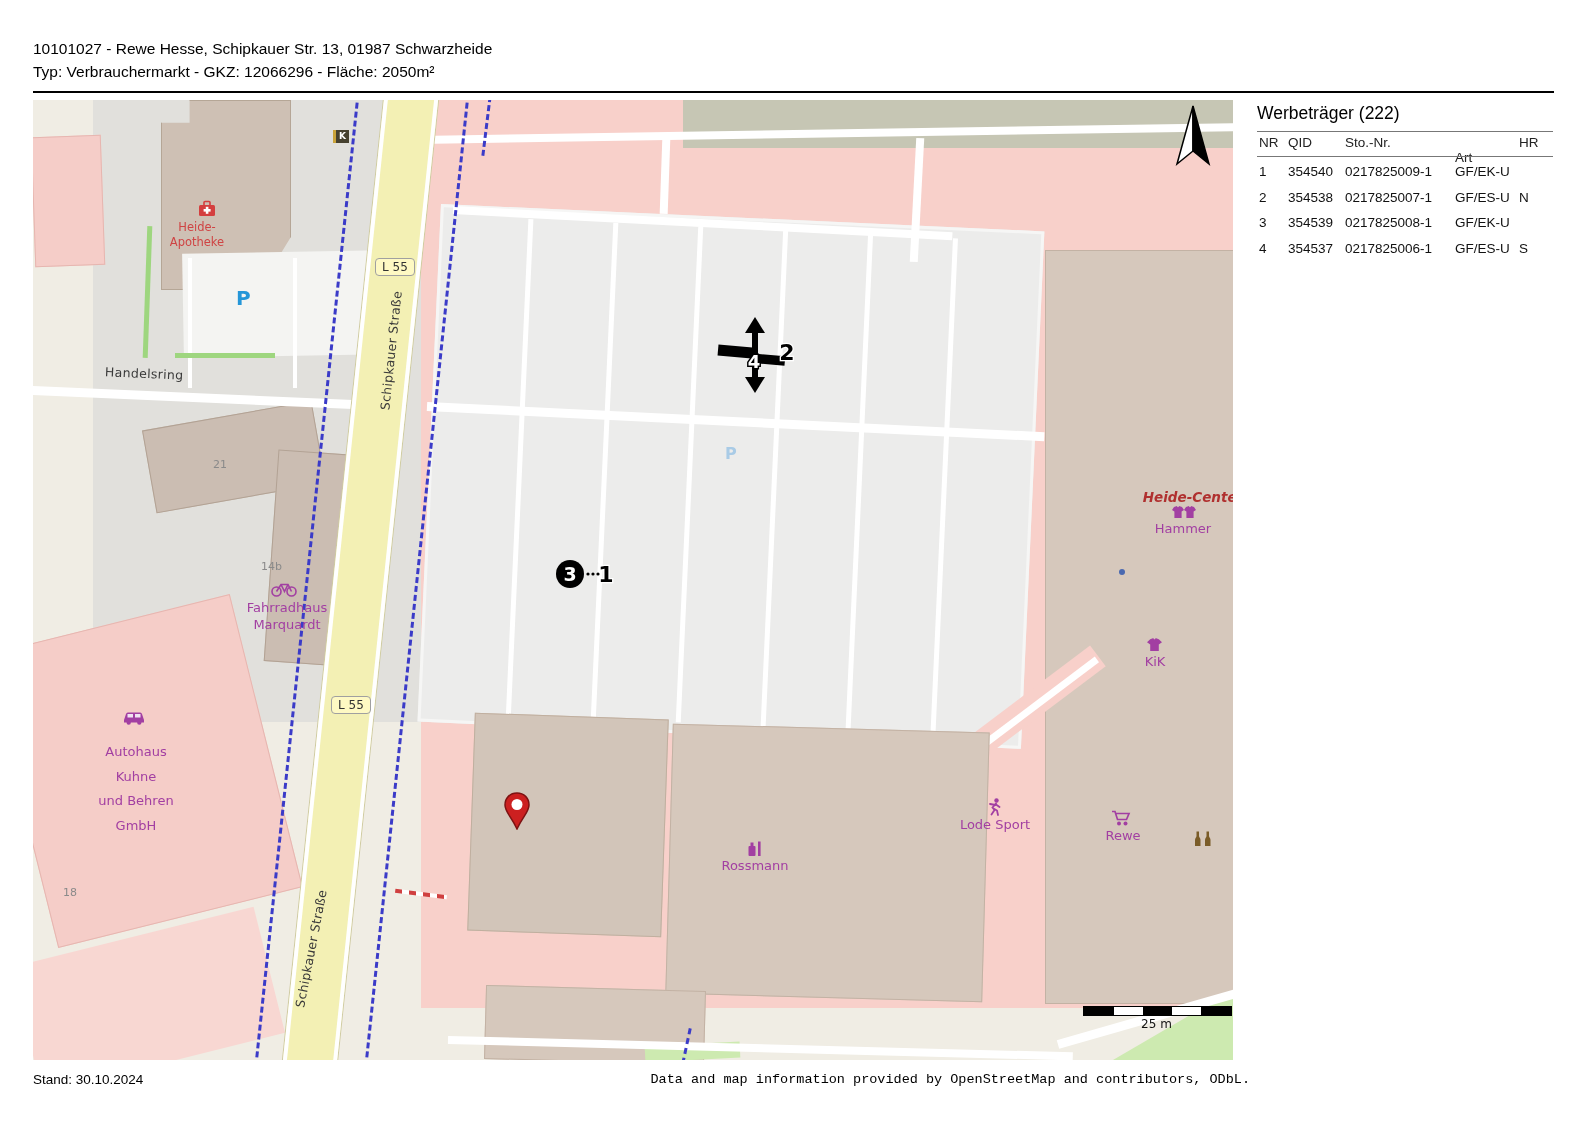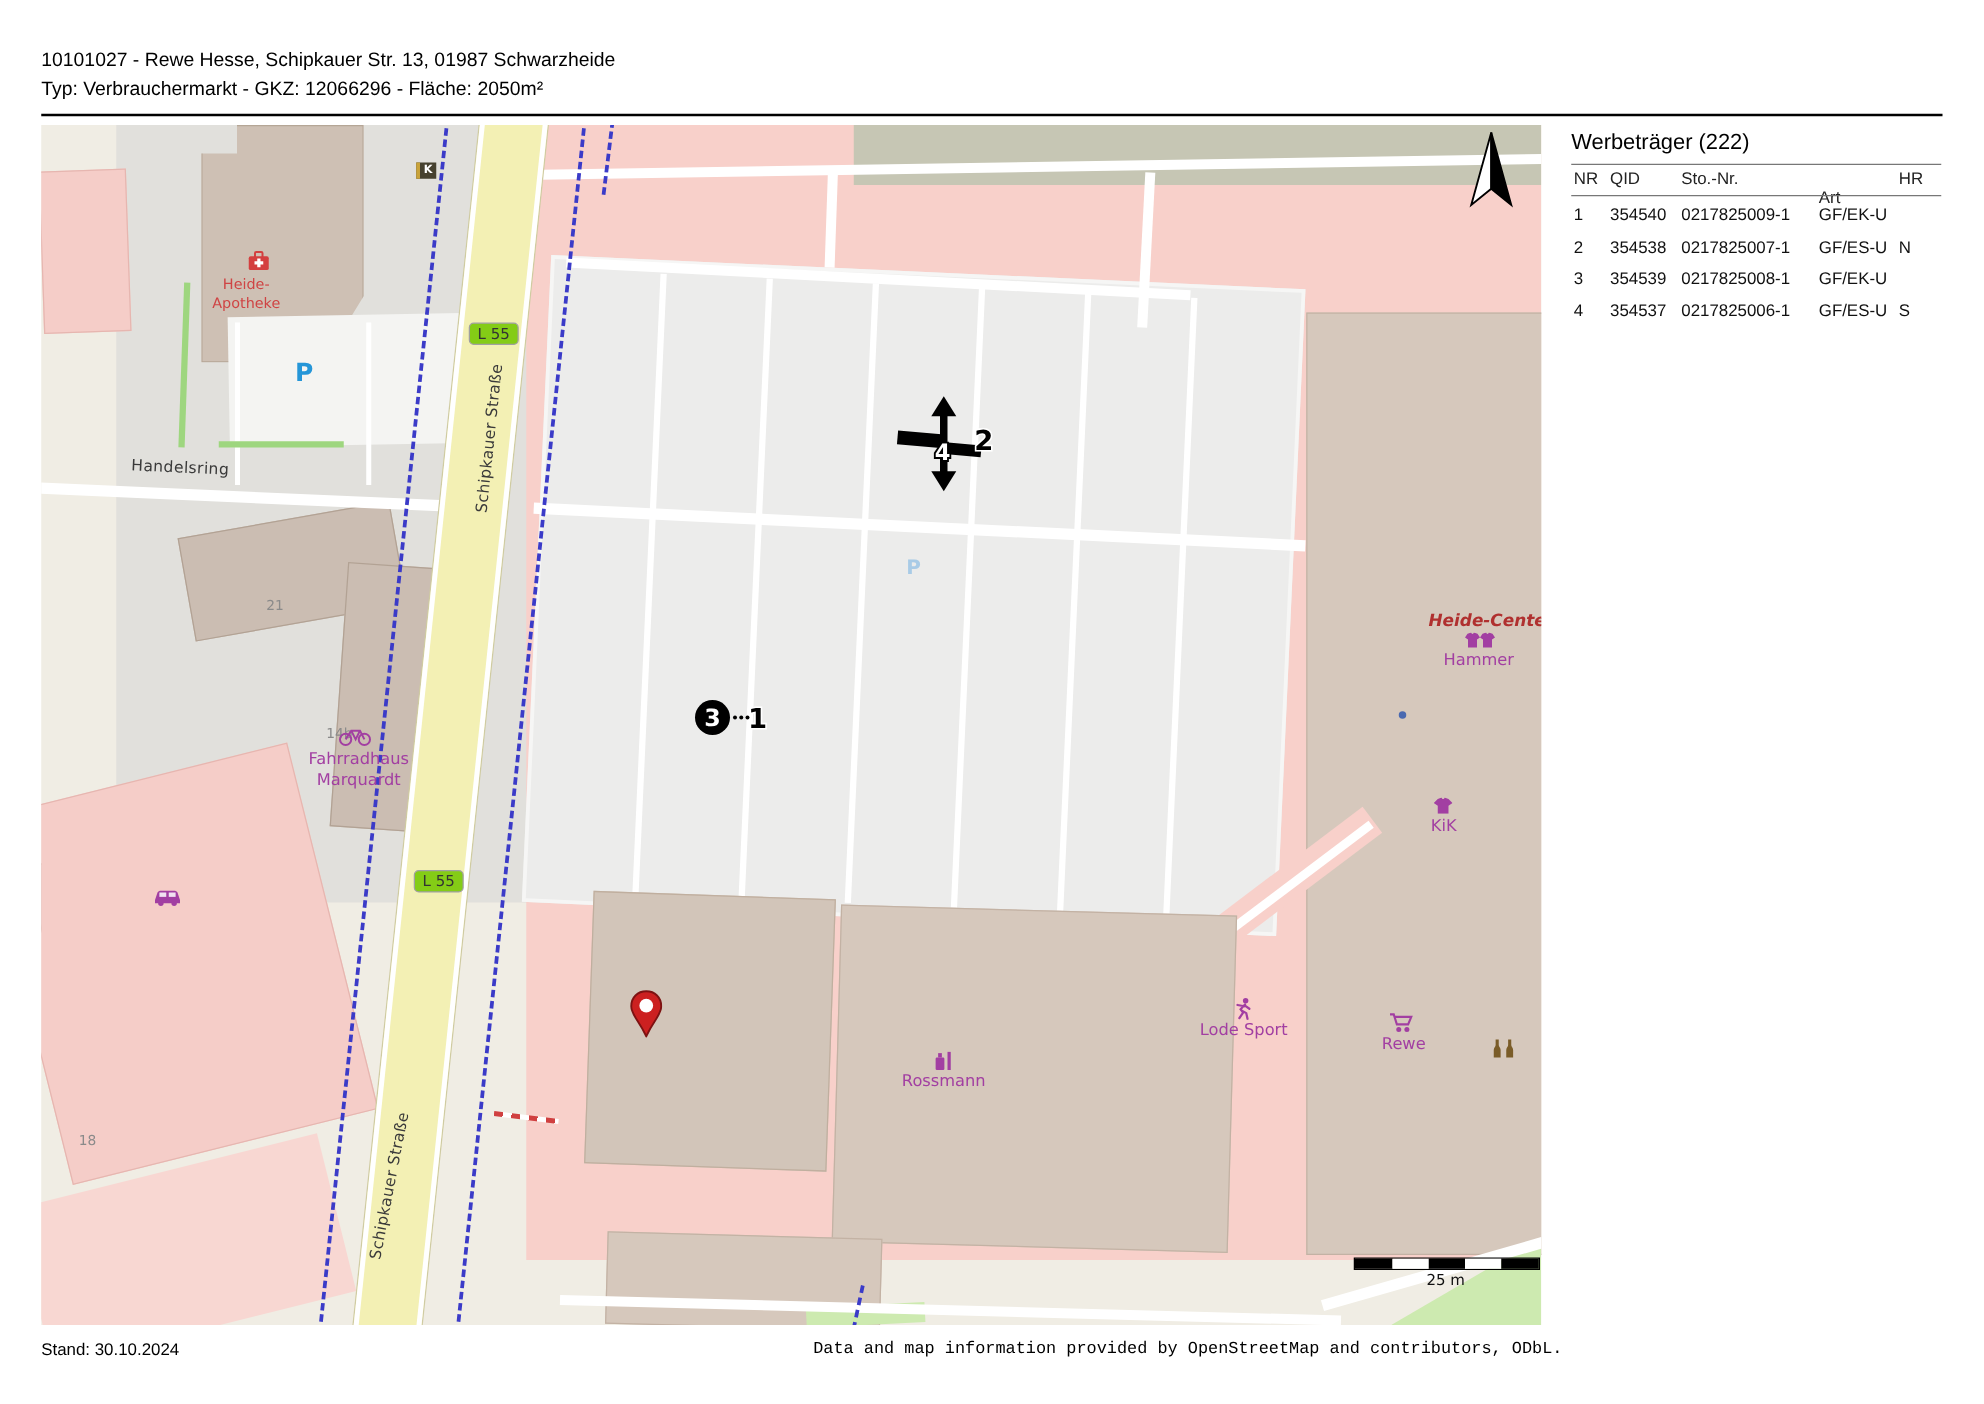--- a/index.html
+++ b/index.html
@@ -16,7 +16,7 @@
   .mlabel{position:absolute;font-size:13px;color:#a23fa2;text-align:center;line-height:1.3;white-space:nowrap;}
   .street{position:absolute;font-size:12.5px;color:#3a3a3a;white-space:nowrap;letter-spacing:.3px;}
   .hnum{position:absolute;font-size:11px;color:#8a8a8a;margin-top:20px;}
-  .badge{position:absolute;background:#84cc16;border:1.5px solid #a0a0a0;border-radius:4px;
+  .badge{position:absolute;background:#fef9c3;border:1.5px solid #a0a0a0;border-radius:4px;
          padding:1px 6px;font-size:12px;color:#333;white-space:nowrap;}
   .aisle{position:absolute;top:8px;height:496px;width:5px;background:#fff;}
   .seg{height:100%;}

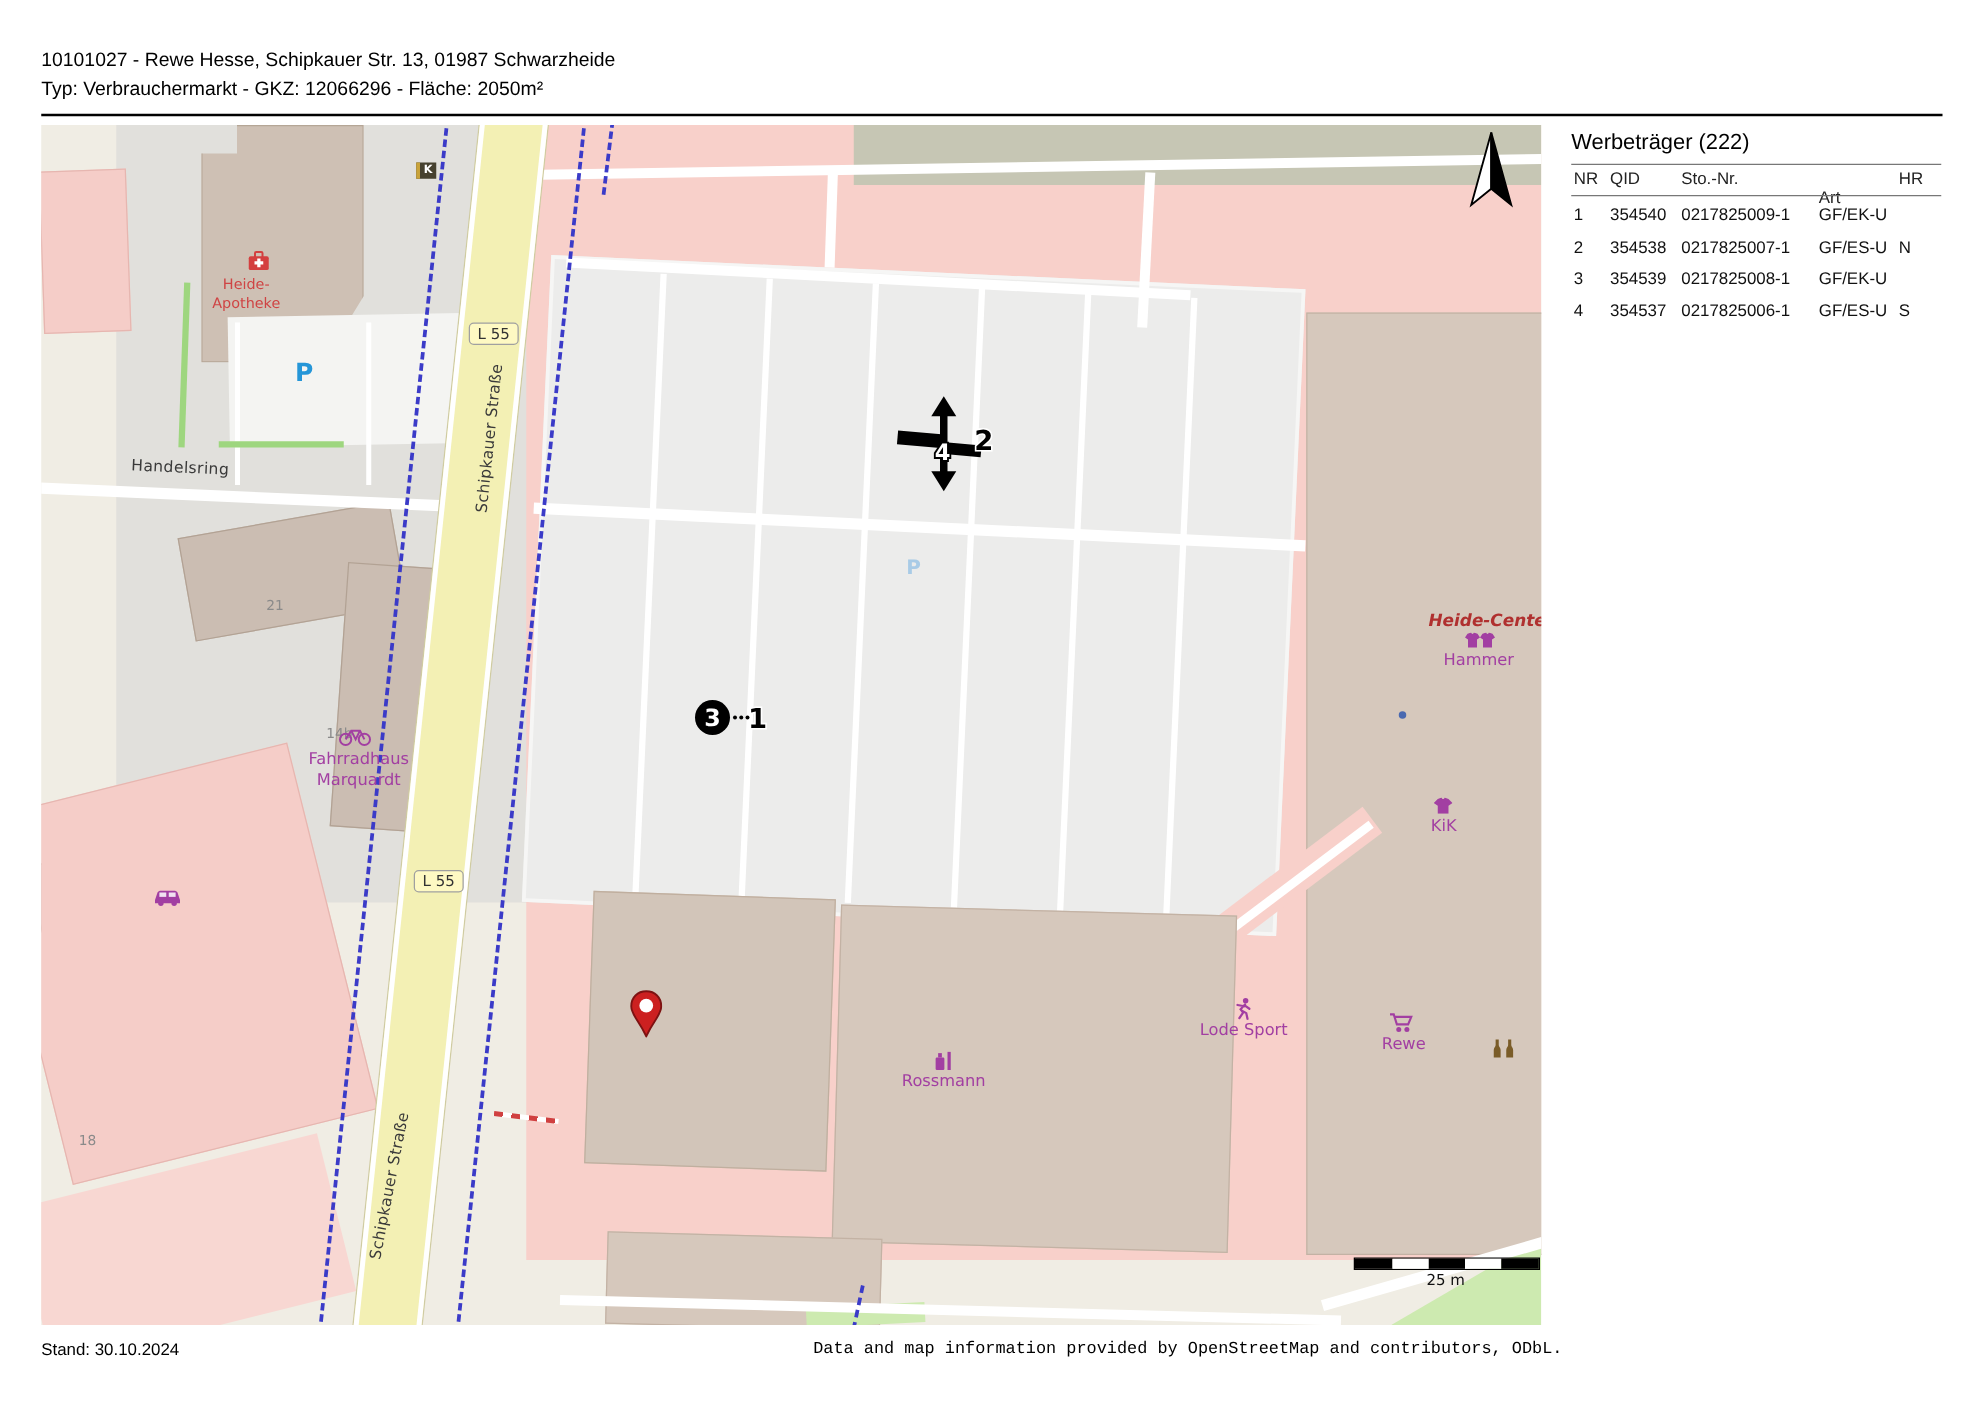--- a/index.html
+++ b/index.html
@@ -15,7 +15,7 @@
        font-family:"DejaVu Sans",sans-serif;}
   .mlabel{position:absolute;font-size:13px;color:#a23fa2;text-align:center;line-height:1.3;white-space:nowrap;}
   .street{position:absolute;font-size:12.5px;color:#3a3a3a;white-space:nowrap;letter-spacing:.3px;}
-  .hnum{position:absolute;font-size:11px;color:#8a8a8a;margin-top:20px;}
+  .hnum{position:absolute;font-size:11px;color:#8a8a8a;}
   .badge{position:absolute;background:#fef9c3;border:1.5px solid #a0a0a0;border-radius:4px;
          padding:1px 6px;font-size:12px;color:#333;white-space:nowrap;}
   .aisle{position:absolute;top:8px;height:496px;width:5px;background:#fff;}

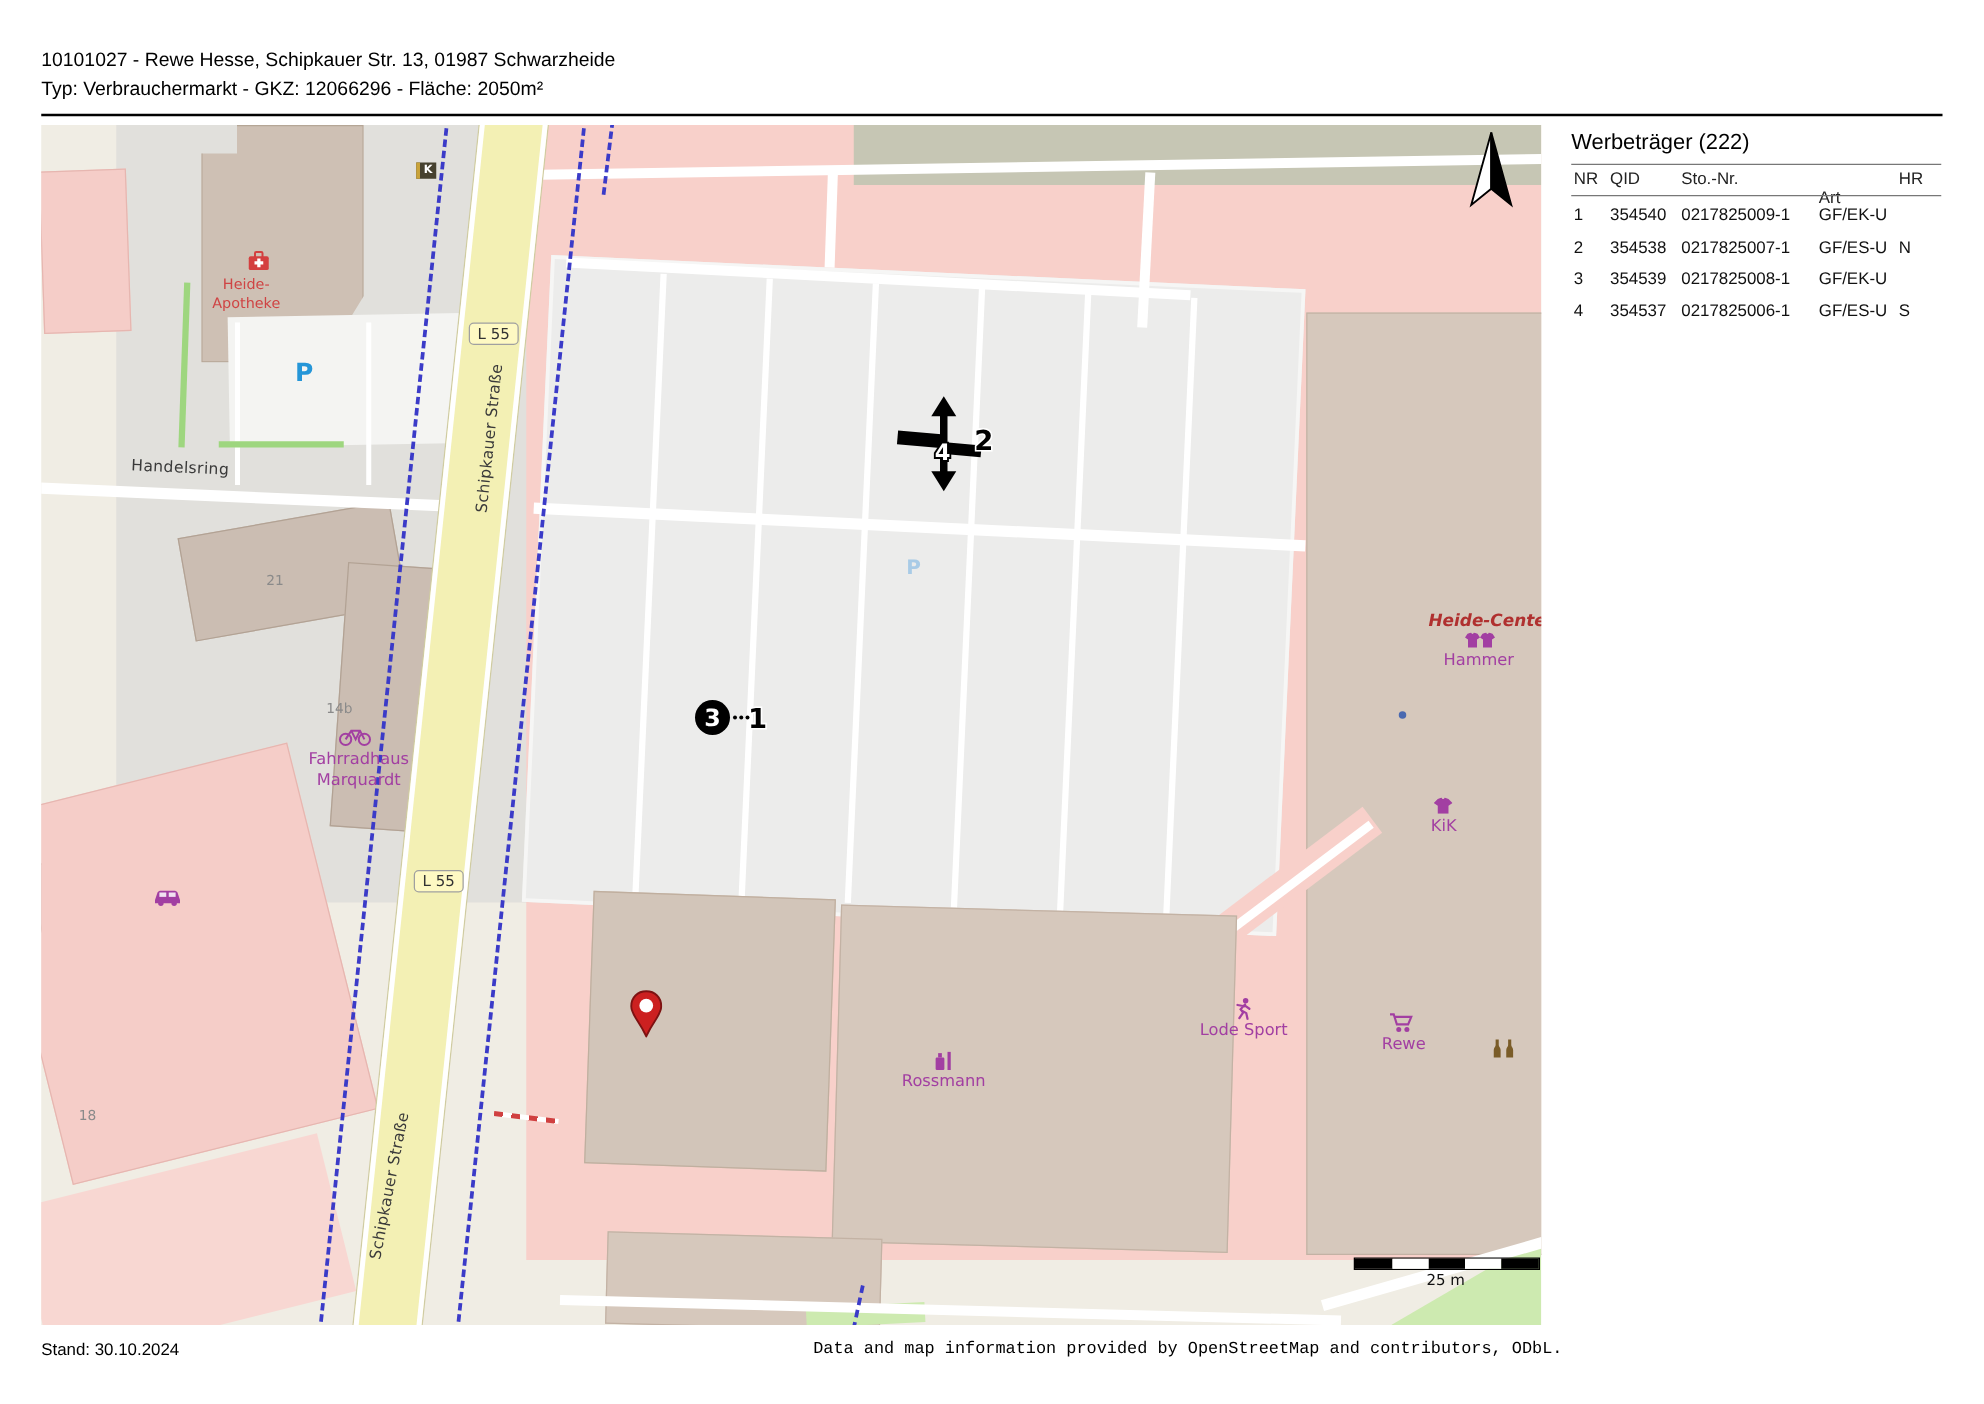--- a/index.html
+++ b/index.html
@@ -132,6 +132,12 @@
       <rect x="4.5" y="4" width="5.5" height="3.5" fill="#fff" opacity="0.85"></rect>
       <rect x="12" y="4" width="5.5" height="3.5" fill="#fff" opacity="0.85"></rect>
     </svg>
+    <div class="mlabel" style="left:53px;top:640px;width:100px;line-height:1.9;">
+      <div>Autohaus</div>
+      <div>Kuhne</div>
+      <div>und Behren</div>
+      <div>GmbH</div>
+    </div>
 
     <div class="abs" style="left:1095px;top:389px;width:130px;text-align:center;font-size:13.5px;font-style:italic;font-weight:bold;color:#b0302f;">Heide-Center</div>
     <svg class="abs" style="left:1138px;top:406px;" width="26" height="13" viewBox="0 0 26 13">

